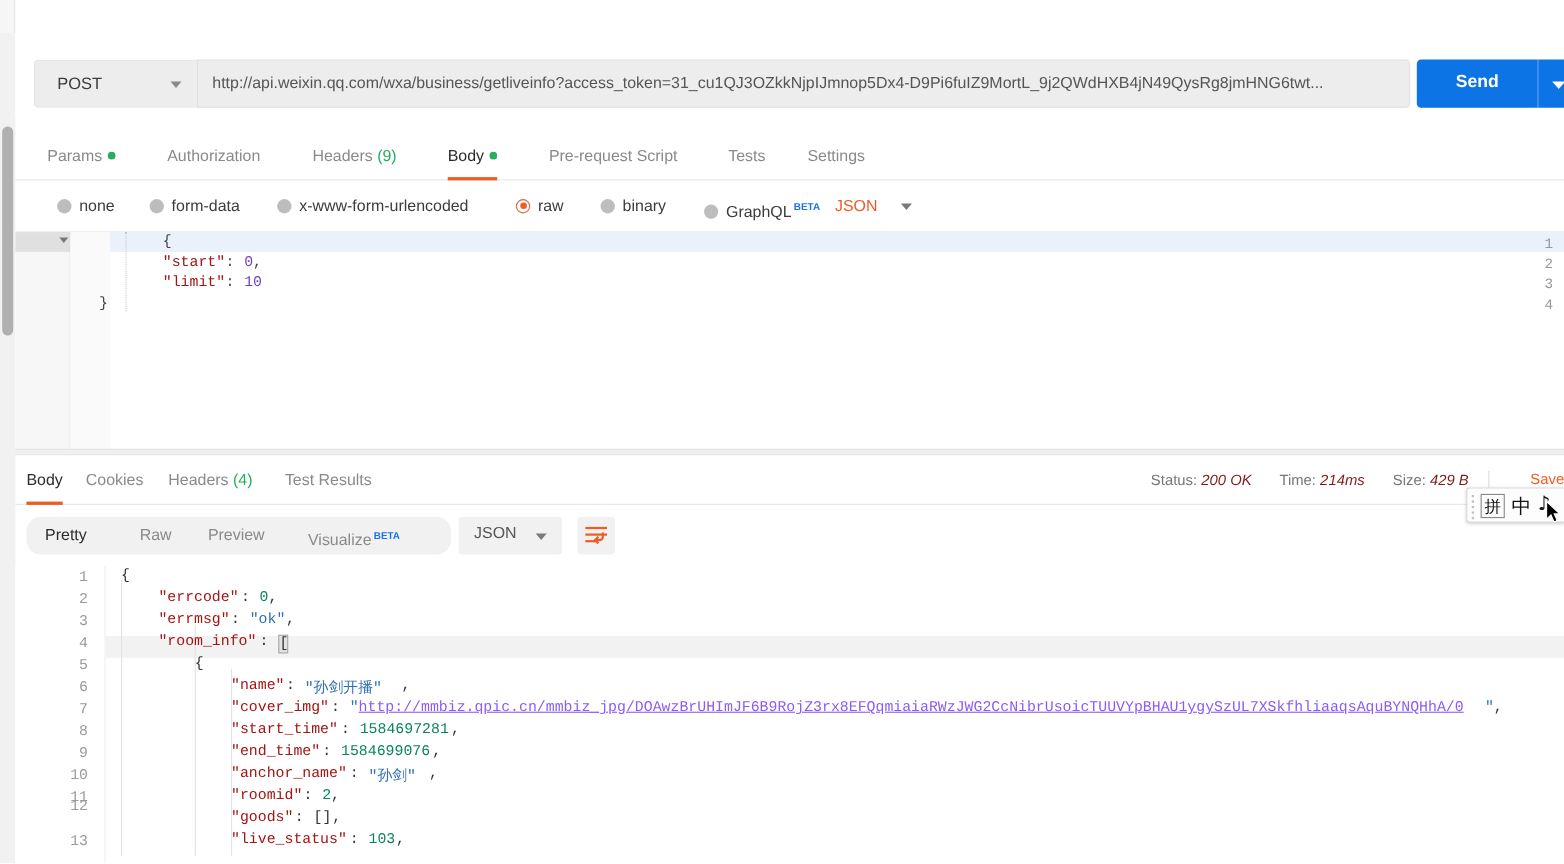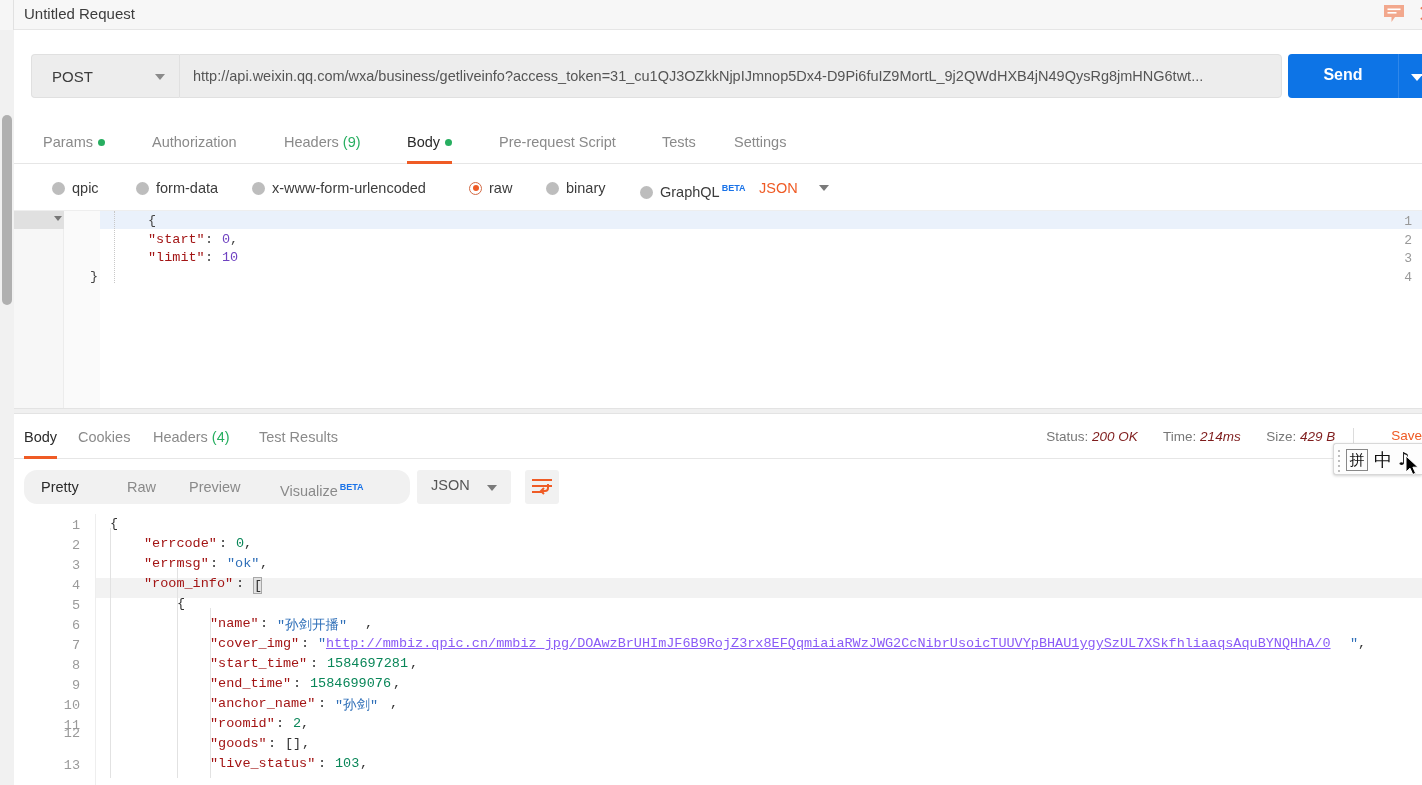--- a/index.html
+++ b/index.html
@@ -130,17 +130,6 @@
 
 <div id="request-pane">
 
-  <div id="title-bar">
-    <div id="request-title">Untitled Request</div>
-    <div id="comment-icon">
-      <svg width="22" height="20" viewBox="0 0 22 20">
-        <path d="M1 1 H21 V13 H12 L8.5 18 L8.5 13 H1 Z" fill="#f2a88d"></path>
-        <rect x="4.5" y="4.5" width="13" height="1.6" fill="#fff"></rect>
-        <rect x="4.5" y="8" width="9" height="1.6" fill="#fff"></rect>
-      </svg>
-    </div>
-    <div id="top-right-dot"></div>
-  </div>
 
   <div id="url-row">
     <div id="method-select">

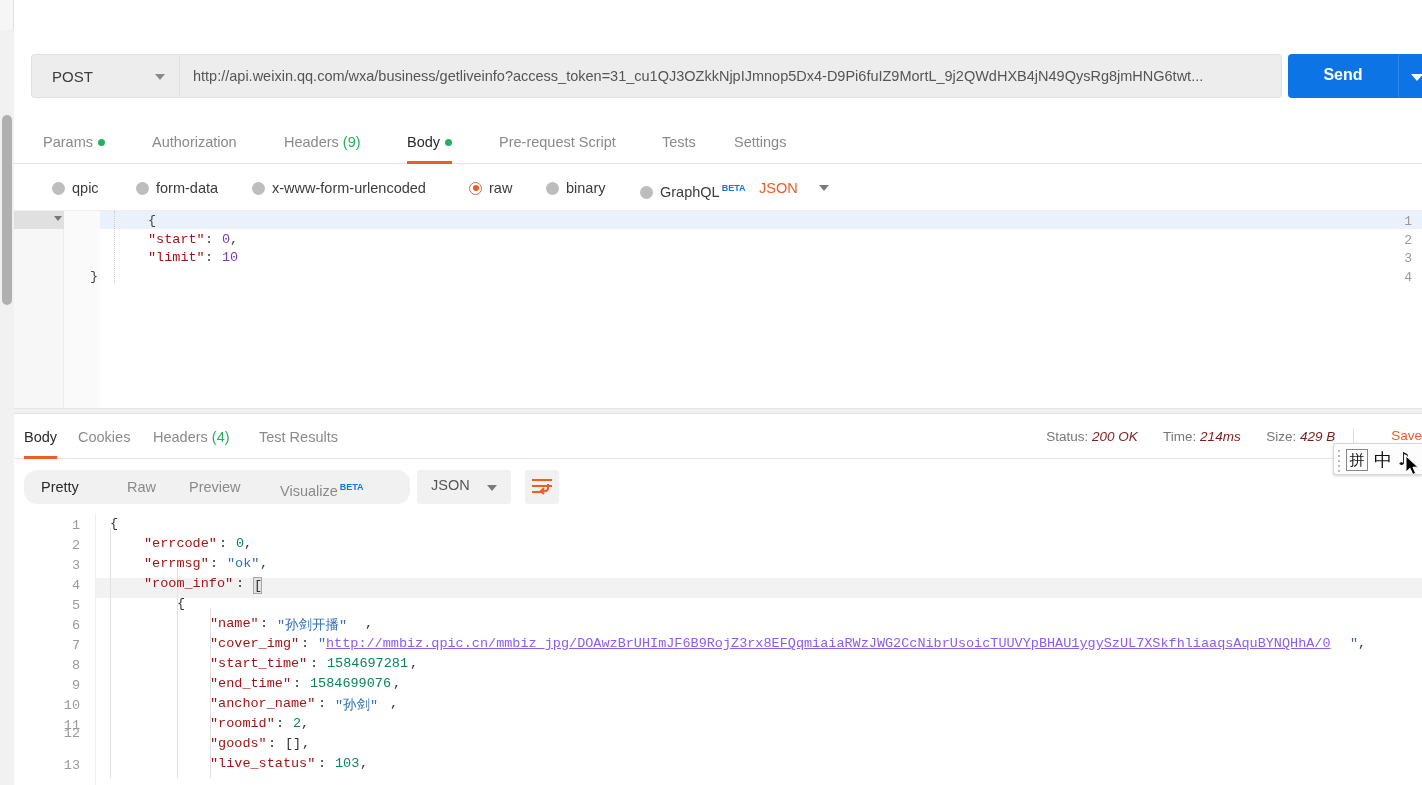--- a/index.html
+++ b/index.html
@@ -162,7 +162,7 @@
       <span>JSON</span>
     </div>
     <span id="json-caret"></span>
-  <div class="mode" style="left: 38px;"><span class="radio"></span><span>qpic</span></div>
+  <div class="mode" style="left: 38px;"><span class="radio"></span><span>none</span></div>
       <div class="mode" style="left: 122px;"><span class="radio"></span><span>form-data</span></div>
       <div class="mode" style="left: 238px;"><span class="radio"></span><span>x-www-form-urlencoded</span></div>
       <div class="mode" style="left: 455px;"><span class="radio on"></span><span>raw</span></div>

